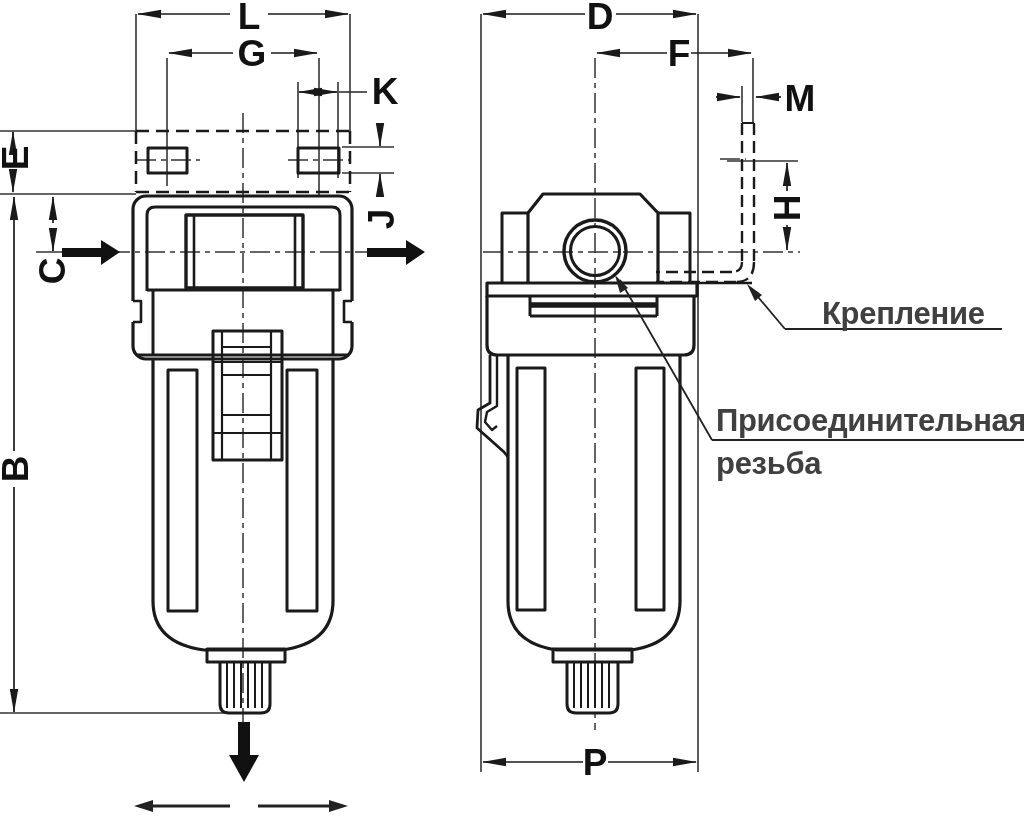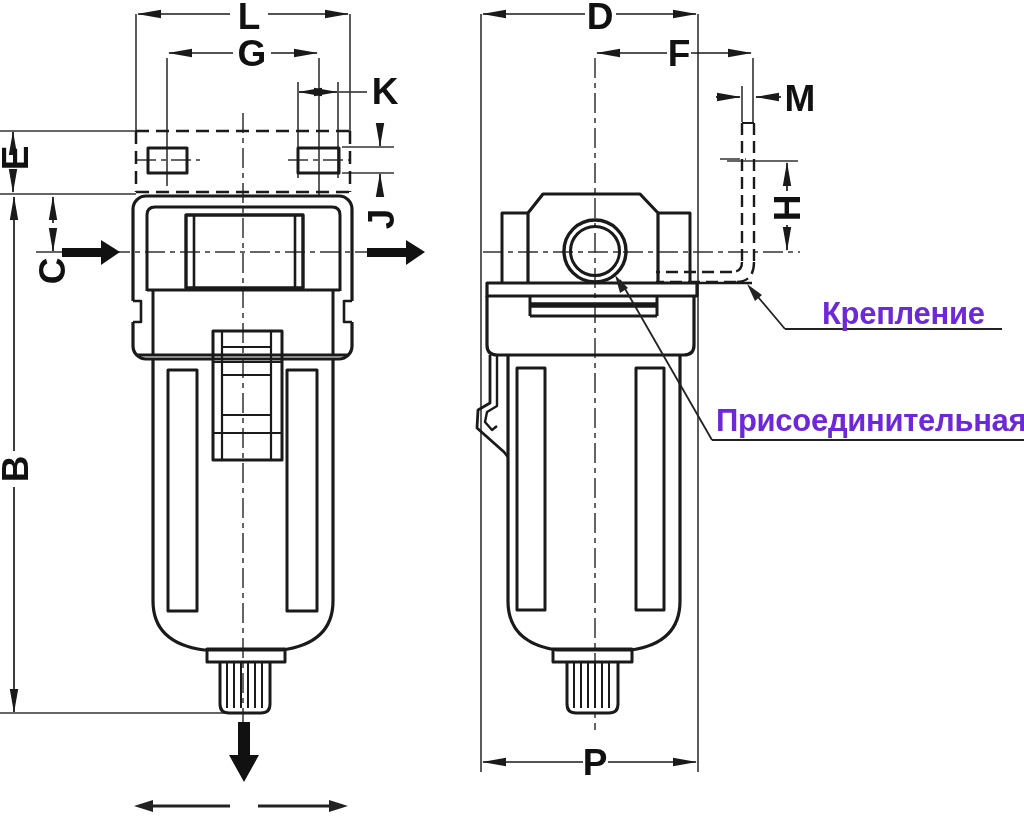--- a/index.html
+++ b/index.html
@@ -9,7 +9,7 @@
   .dim{position:absolute;font:700 37px "Liberation Sans",sans-serif;color:#111;
        transform:translate(-50%,-50%);white-space:nowrap;line-height:1;}
   .dim.rot{transform:translate(-50%,-50%) rotate(-90deg);}
-  .note{position:absolute;font:700 31px "Liberation Sans",sans-serif;color:#6d28d9;
+  .note{position:absolute;font:700 31px "Liberation Sans",sans-serif;color:#404040;
         white-space:nowrap;letter-spacing:-0.3px;line-height:1.2;}
 </style>
 </head>

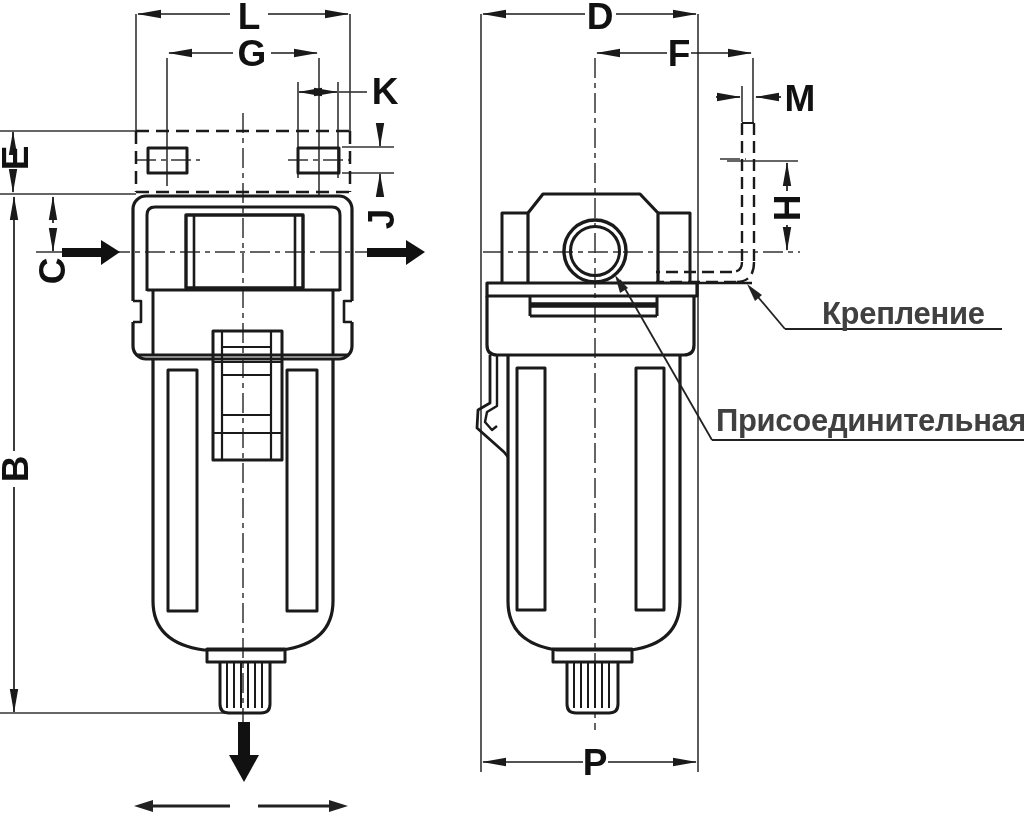--- a/index.html
+++ b/index.html
@@ -248,6 +248,7 @@
 
 <div class="note" style="left:822px;top:295px;">Крепление</div>
 <div class="note" style="left:716px;top:402px;">Присоединительная</div>
+<div class="note" style="left:716px;top:445px;">резьба</div>
 </div>
 
 </body></html>

